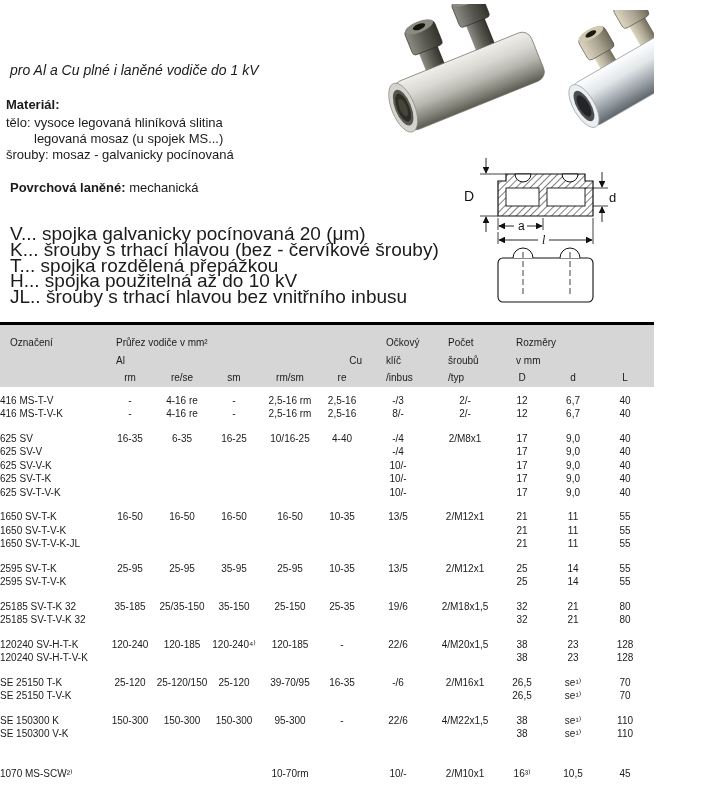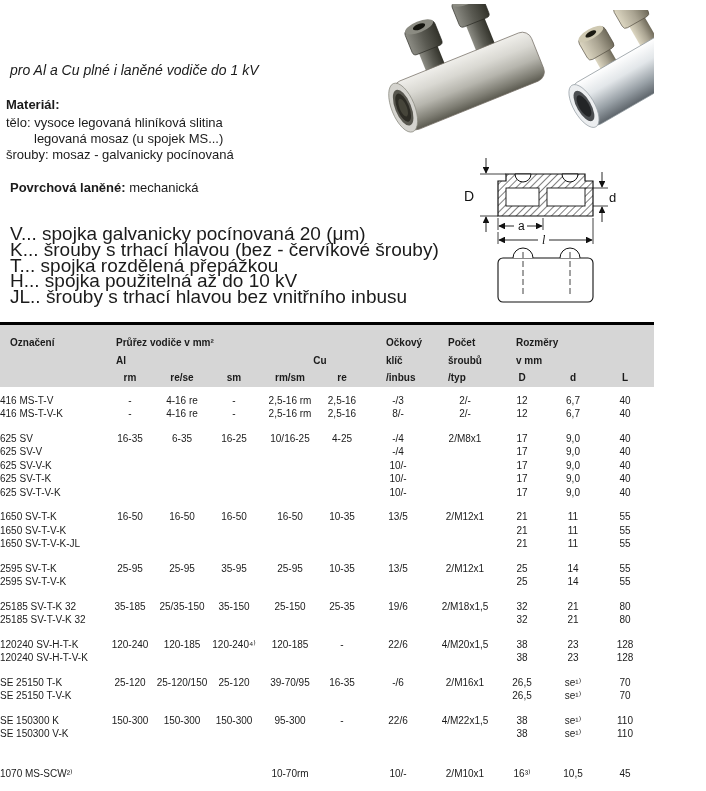--- a/index.html
+++ b/index.html
@@ -21,7 +21,7 @@
   .tablewrap{position:absolute;left:0;top:322px;width:706px;}
   table{border-collapse:collapse;table-layout:fixed;width:706px;border-top:3px solid #000;
         font-size:10px;}
-  thead th{background:var(--band,#d6d6d6);font-weight:bold;padding:0;vertical-align:top;
+  thead th{background:var(--band,#d6d6d6);font-weight:normal;padding:0;vertical-align:top;
            text-align:center;line-height:17.5px;}
   thead tr.h1 th{padding-top:9px;}
   thead tr.h3 th{padding-bottom:0;}

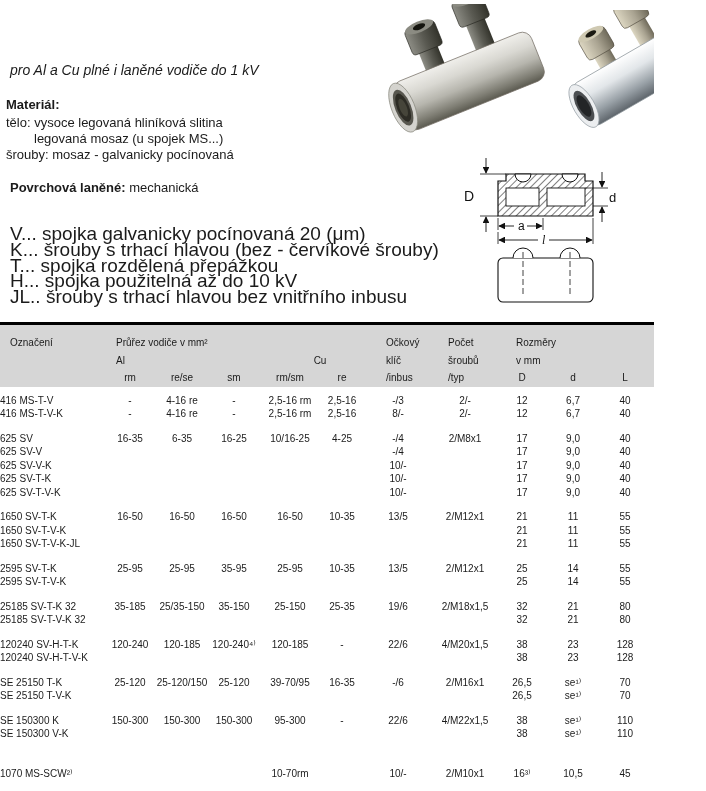--- a/index.html
+++ b/index.html
@@ -26,7 +26,7 @@
   thead tr.h1 th{padding-top:9px;}
   thead tr.h3 th{padding-bottom:0;}
   th.name-h,th.prurez,th.al,th.rozmery{text-align:left;padding-left:10px;}
-  th.cu{text-align:center;padding-left:20px;}
+  th.cu{text-align:right;padding-left:20px;}
   th.rozmery{padding-left:20px;}
   th.stack{text-align:left;}
   th.ockovy{padding-left:24px;}

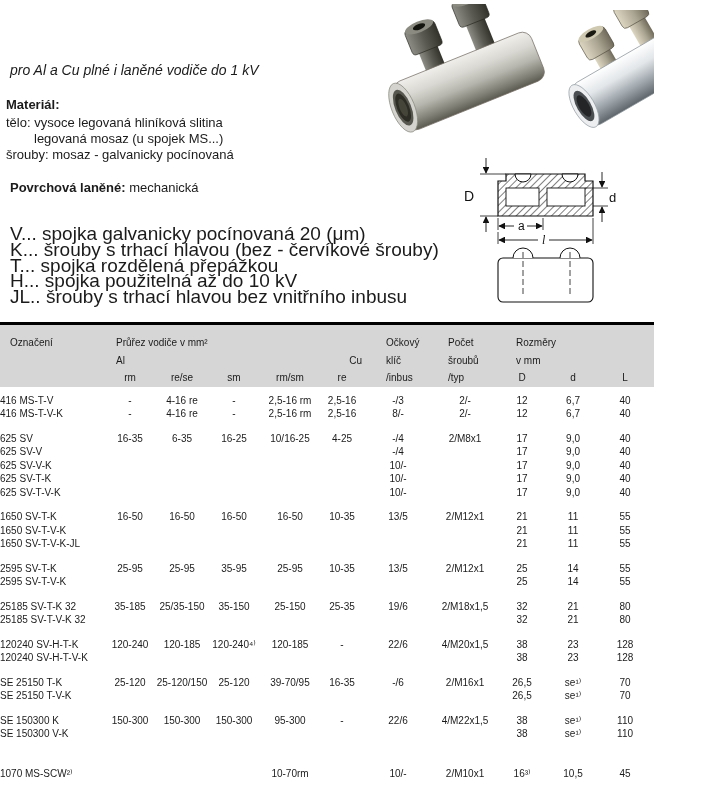--- a/index.html
+++ b/index.html
@@ -273,7 +273,7 @@
             <td class="val">6-35</td>
             <td class="val">16-25</td>
             <td class="val">10/16-25</td>
-            <td class="val">4-25</td>
+            <td class="val">4-40</td>
             <td class="val">-/4</td>
             <td class="val">2/M8x1</td>
             <td class="val">17</td>

